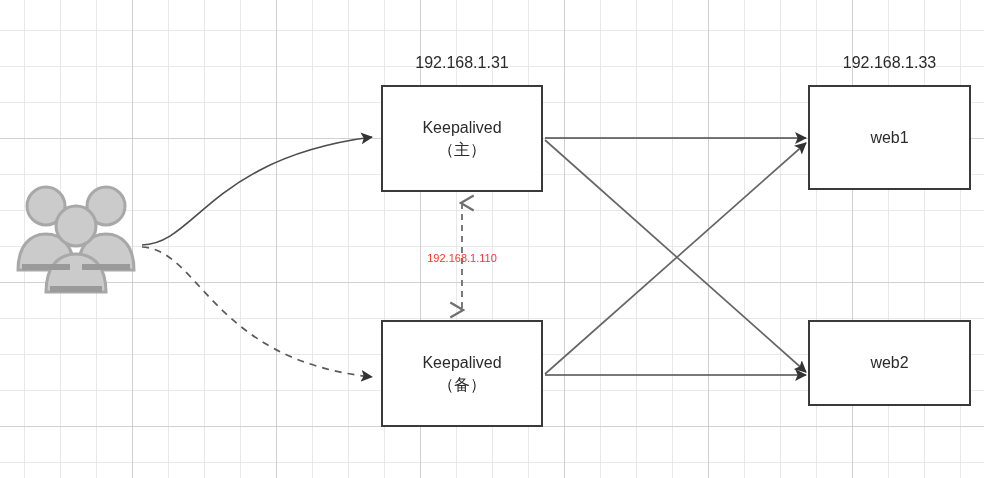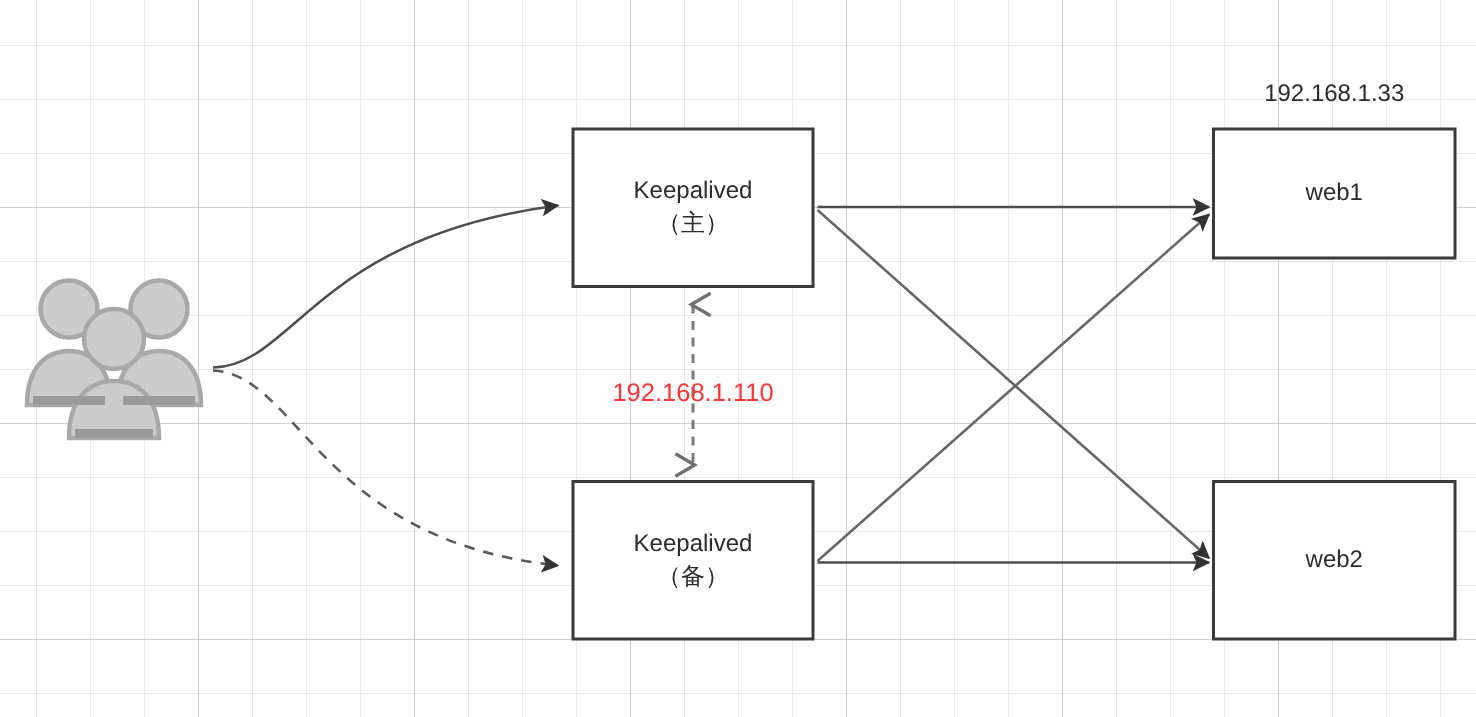--- a/index.html
+++ b/index.html
@@ -111,6 +111,9 @@
     </g>
   </svg>
 
+  <div class="iplabel" style="left:381px; top:54px; width:162px;">
+    <span>192.168.1.31</span>
+  </div>
   <div class="node" style="left:381px; top:85px; width:162px; height:107px;">
     <span class="ln">Keepalived</span>
     <span class="ln">（主）</span>

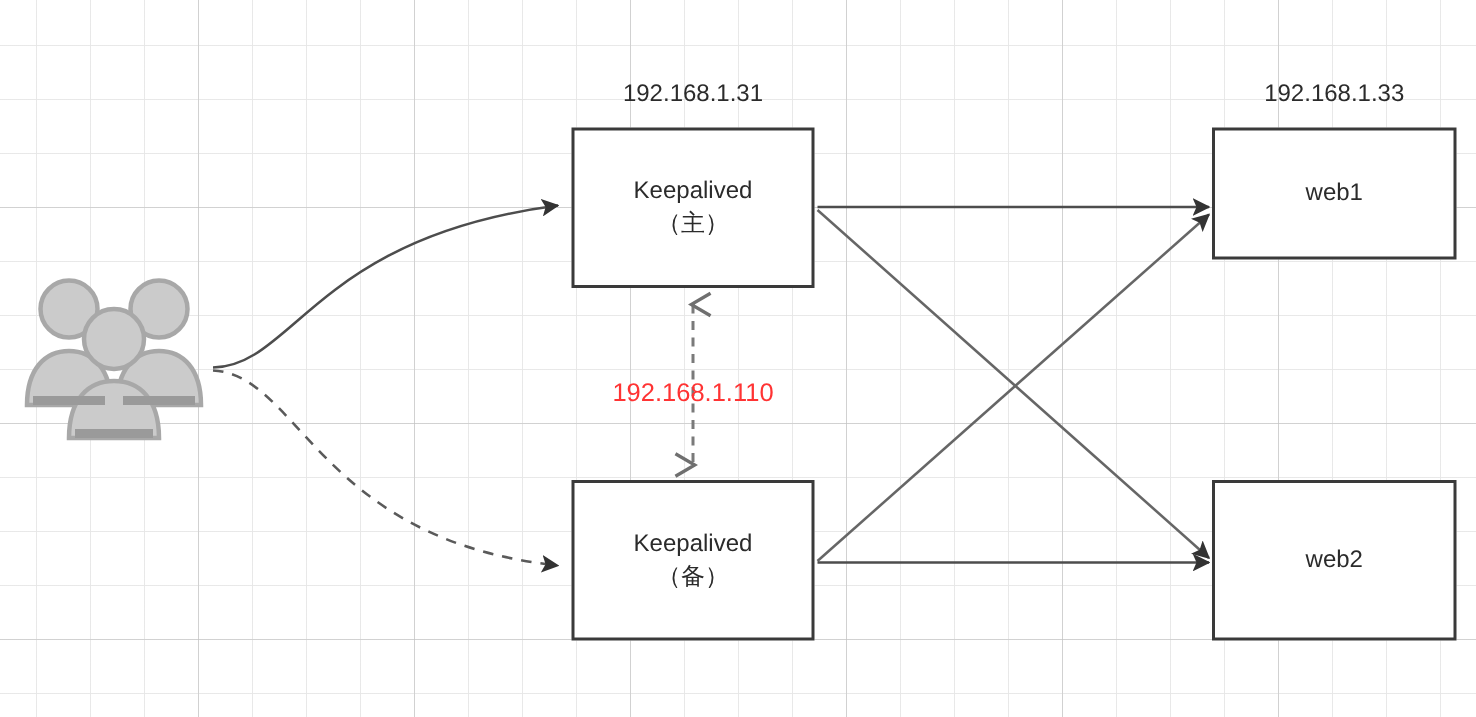--- a/index.html
+++ b/index.html
@@ -131,7 +131,7 @@
   <div class="iplabel" style="left:808px; top:54px; width:163px;">
     <span>192.168.1.33</span>
   </div>
-  <div class="node" style="left:808px; top:85px; width:163px; height:88px;">
+  <div class="node" style="left:808px; top:85px; width:163px; height:105px;">
     <span class="ln">web1</span>
   </div>
 

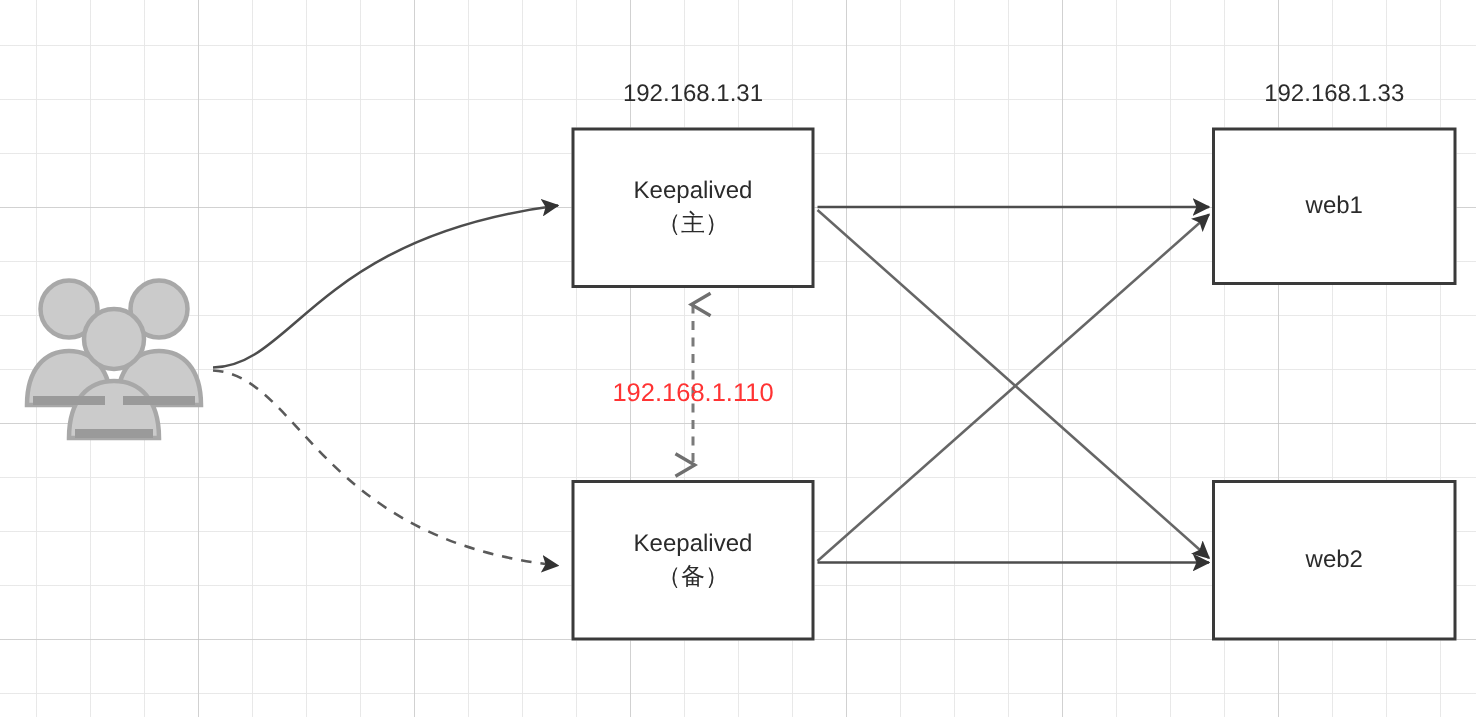--- a/index.html
+++ b/index.html
@@ -53,7 +53,7 @@
   }
   .vip {
     position: absolute;
-    font-size: 17px;
+    font-size: 11px;
     white-space: nowrap;
     text-align: center;
   }

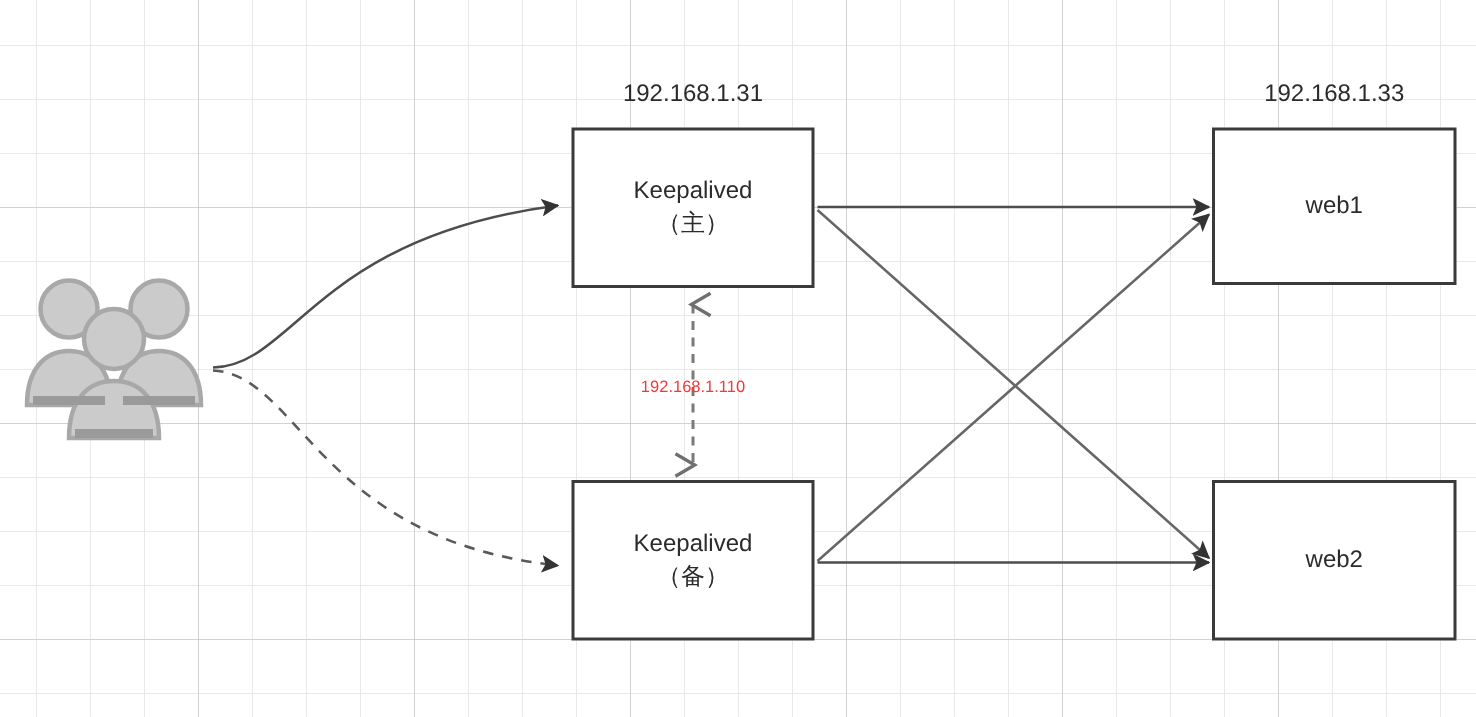--- a/index.html
+++ b/index.html
@@ -135,7 +135,7 @@
     <span class="ln">web1</span>
   </div>
 
-  <div class="node" style="left:808px; top:320px; width:163px; height:107px;">
+  <div class="node" style="left:808px; top:320px; width:163px; height:86px;">
     <span class="ln">web2</span>
   </div>
 

